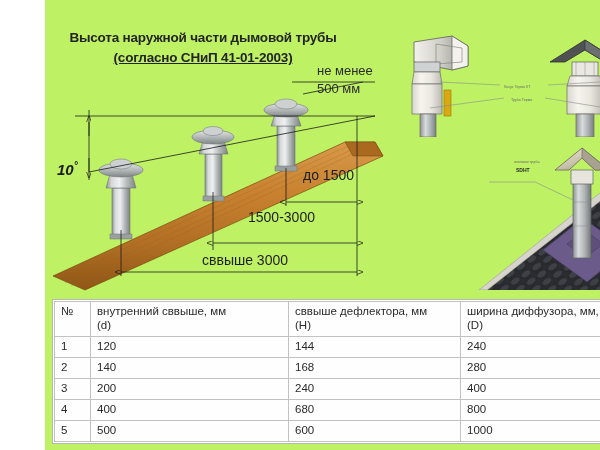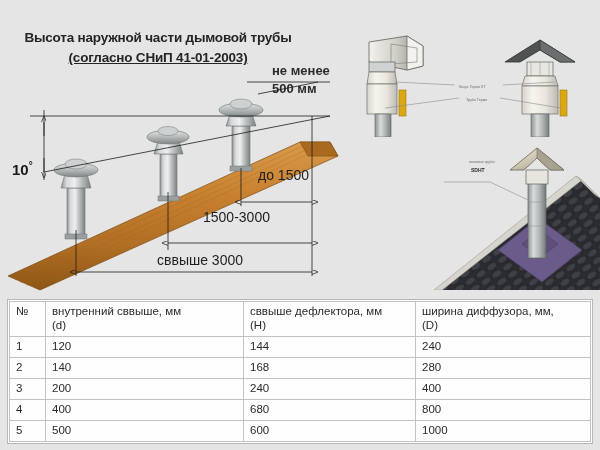--- a/index.html
+++ b/index.html
@@ -19,7 +19,8 @@
   .page {
     position: absolute;
     inset: 0;
-    background: #e5e5e5;
+    background: #bef264;
+    margin-left: 45px;
   }
 
   

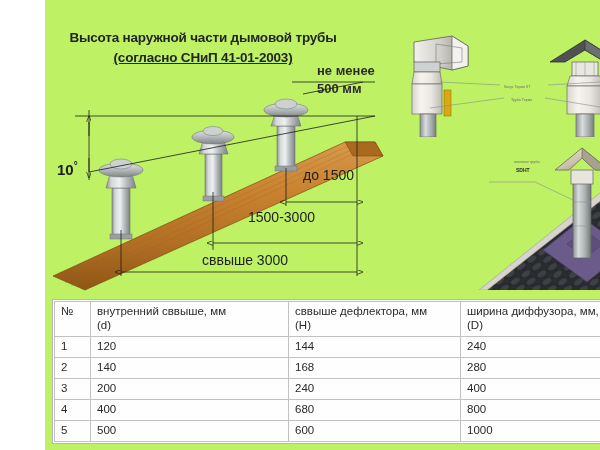--- a/index.html
+++ b/index.html
@@ -44,7 +44,7 @@
     top: 62px;
     width: 96px;
     font-size: 13px;
-    font-weight: bold;
+    font-weight: normal;
     line-height: 18px;
     color: #2b2b2b;
     text-align: left;

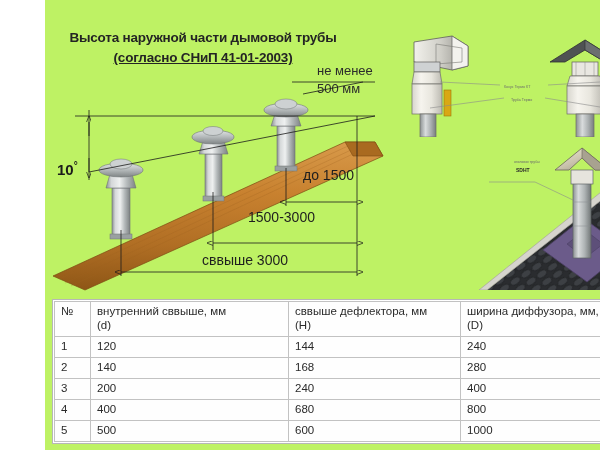--- a/index.html
+++ b/index.html
@@ -67,6 +67,7 @@
     font-size: 15px;
     font-weight: bold;
     color: #1b1b1b;
+    font-style: italic;
   }
   .angle-label sup { font-size: 10px; }
 

